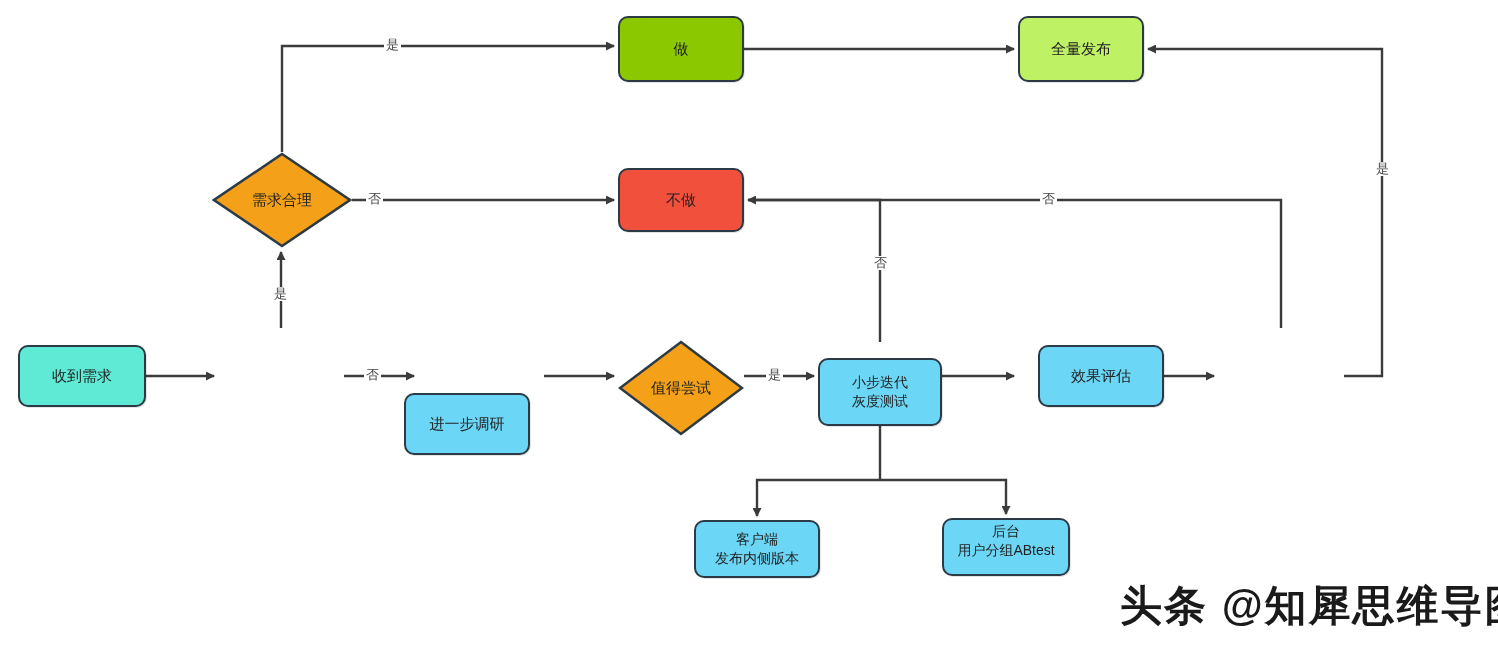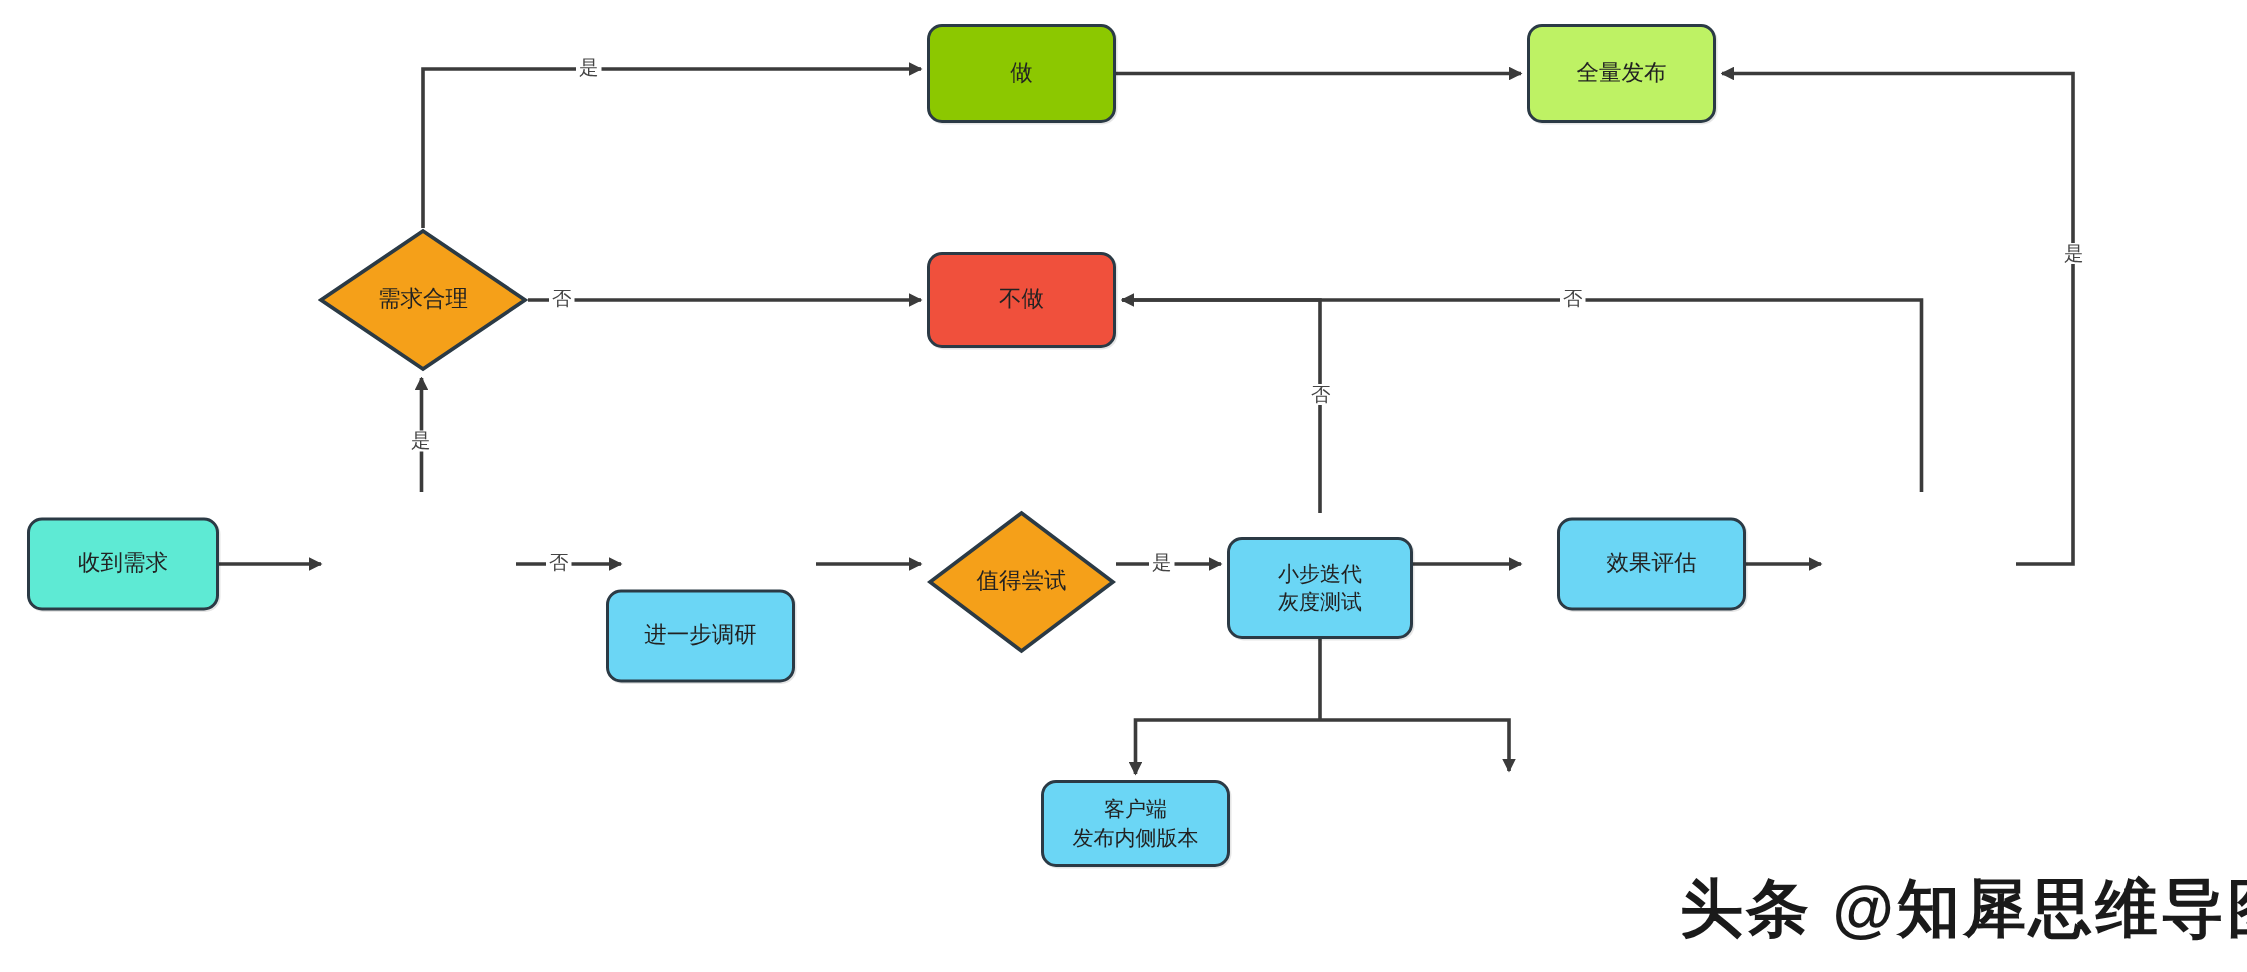--- a/index.html
+++ b/index.html
@@ -174,6 +174,10 @@
 发布内侧版本</span>
   </div>
 
+  <div class="node rect node-clip-ab" style="left:942px;top:518px;width:128px;height:58px;background:#6BD6F5;font-size:14px;line-height:19px;align-items:flex-start;padding-top:2px;">
+    <span>后台
+用户分组ABtest</span>
+  </div>
 
   <span class="edge-label" style="left:384px;top:38px;">是</span>
   <span class="edge-label" style="left:366px;top:192px;">否</span>

